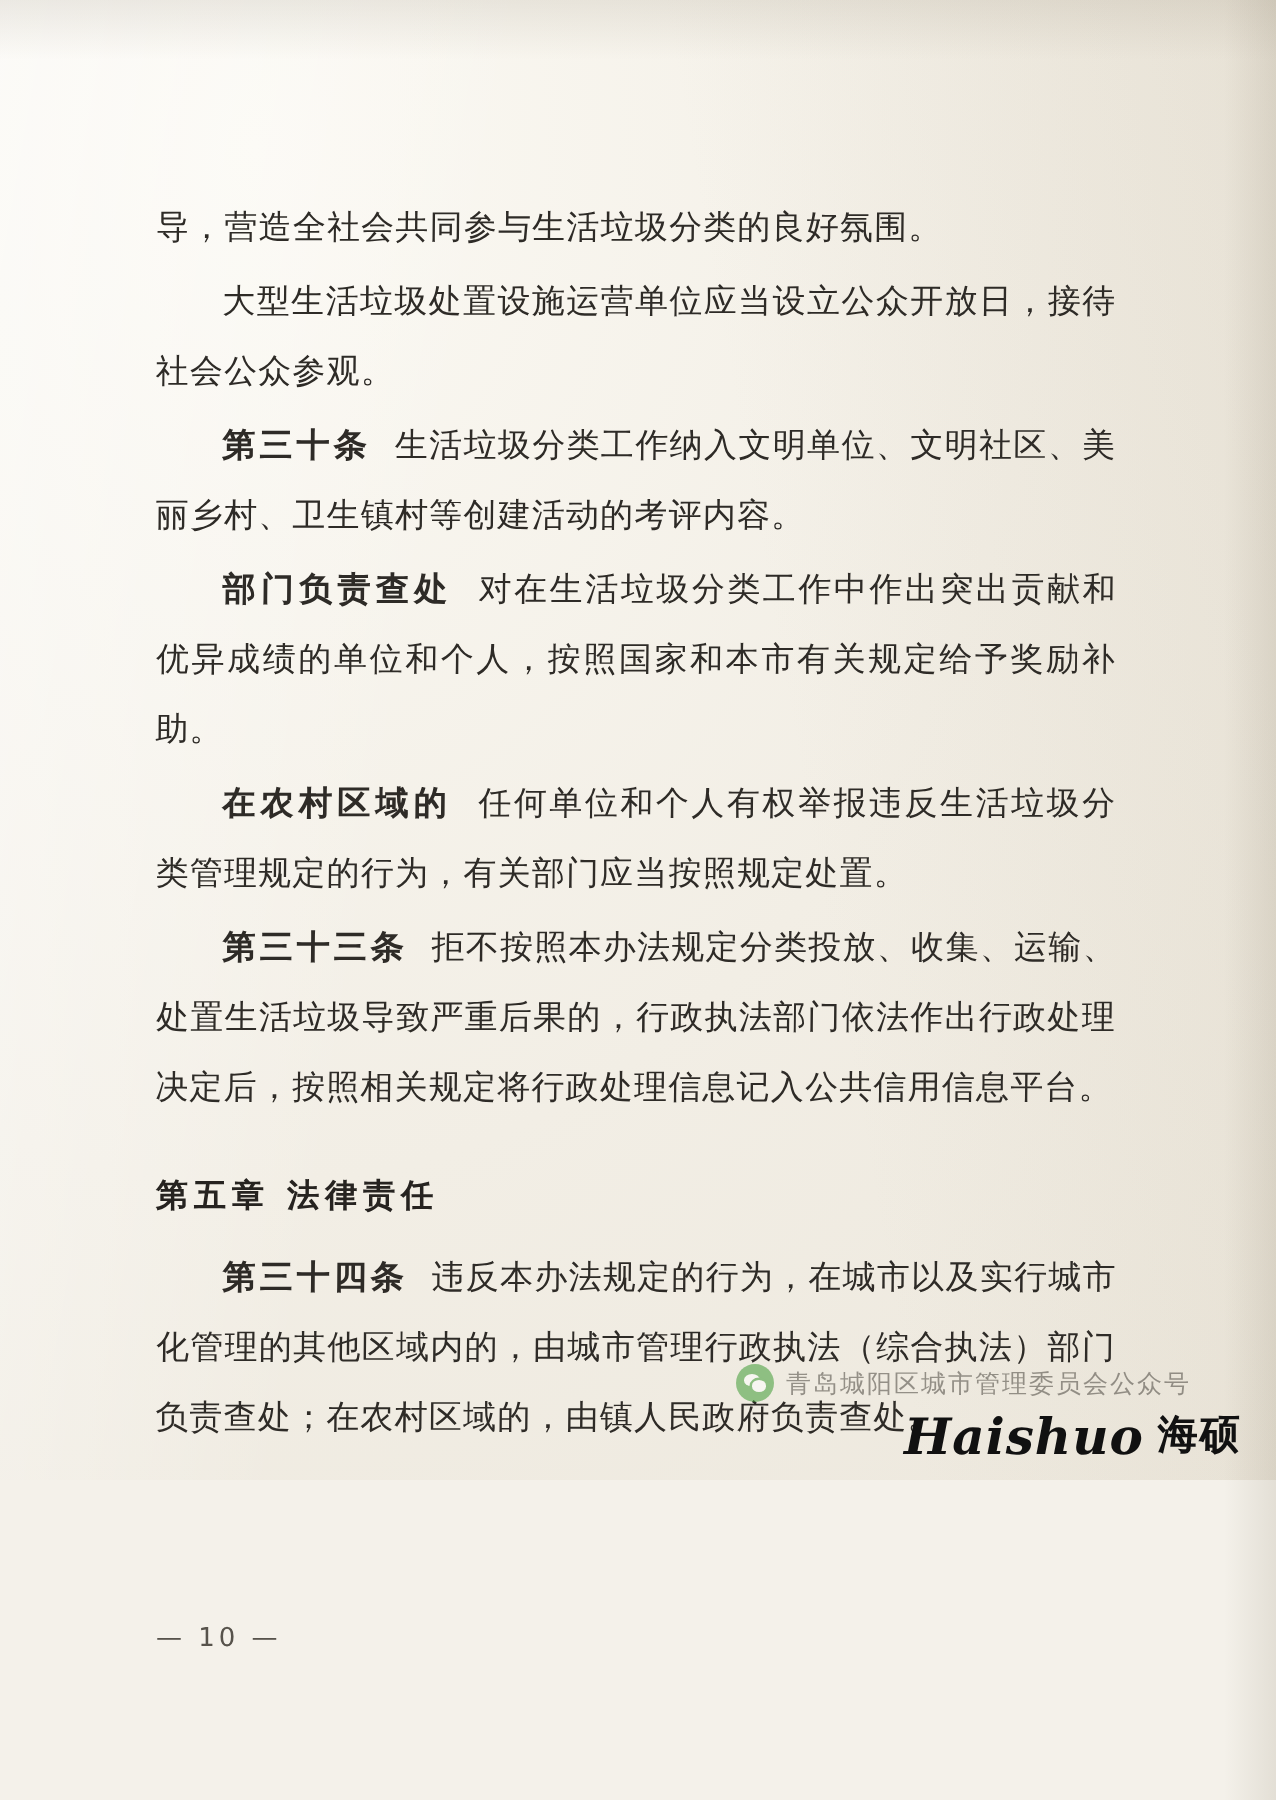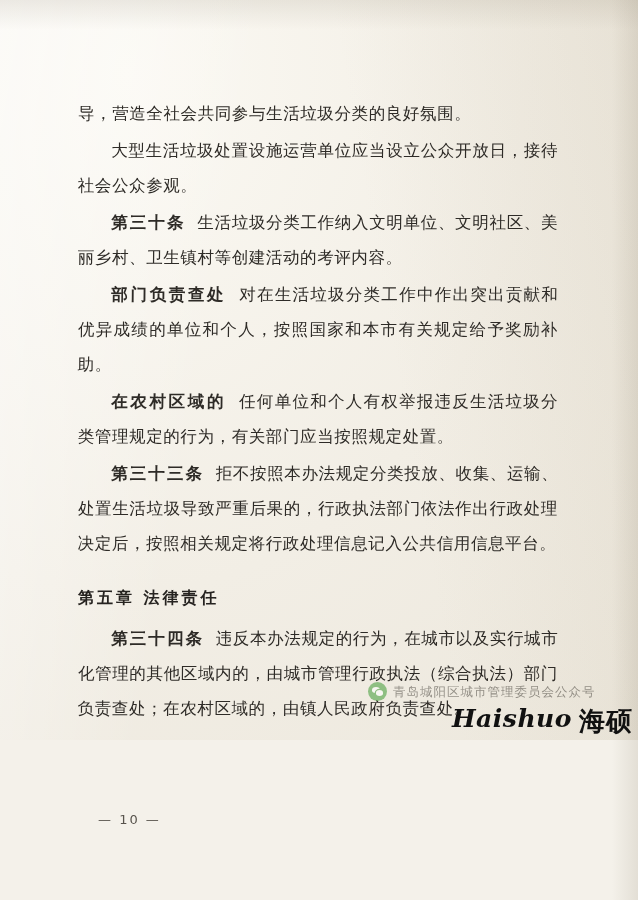--- a/index.html
+++ b/index.html
@@ -142,7 +142,7 @@
     letter-spacing: 0.5px;
   }
   .brand .cjk {
-    font-size: 26px;
+    font-size: 20px;
     font-weight: bold;
     color: #111;
     letter-spacing: 1px;

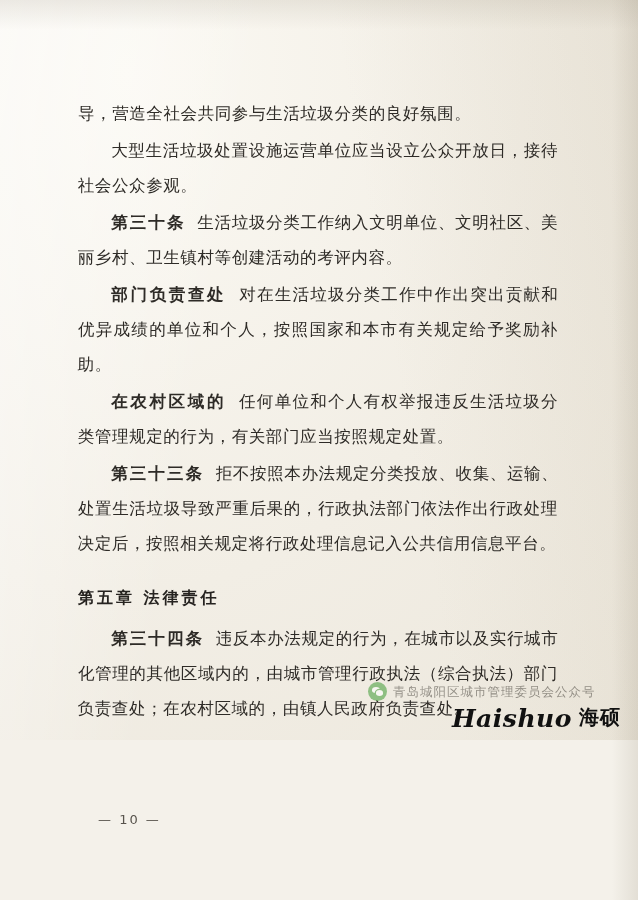--- a/index.html
+++ b/index.html
@@ -71,7 +71,6 @@
     font-size: 13px;
     color: #57534c;
     letter-spacing: 2px;
-    margin-left: 20px;
   }
   
   .footer-strip {

